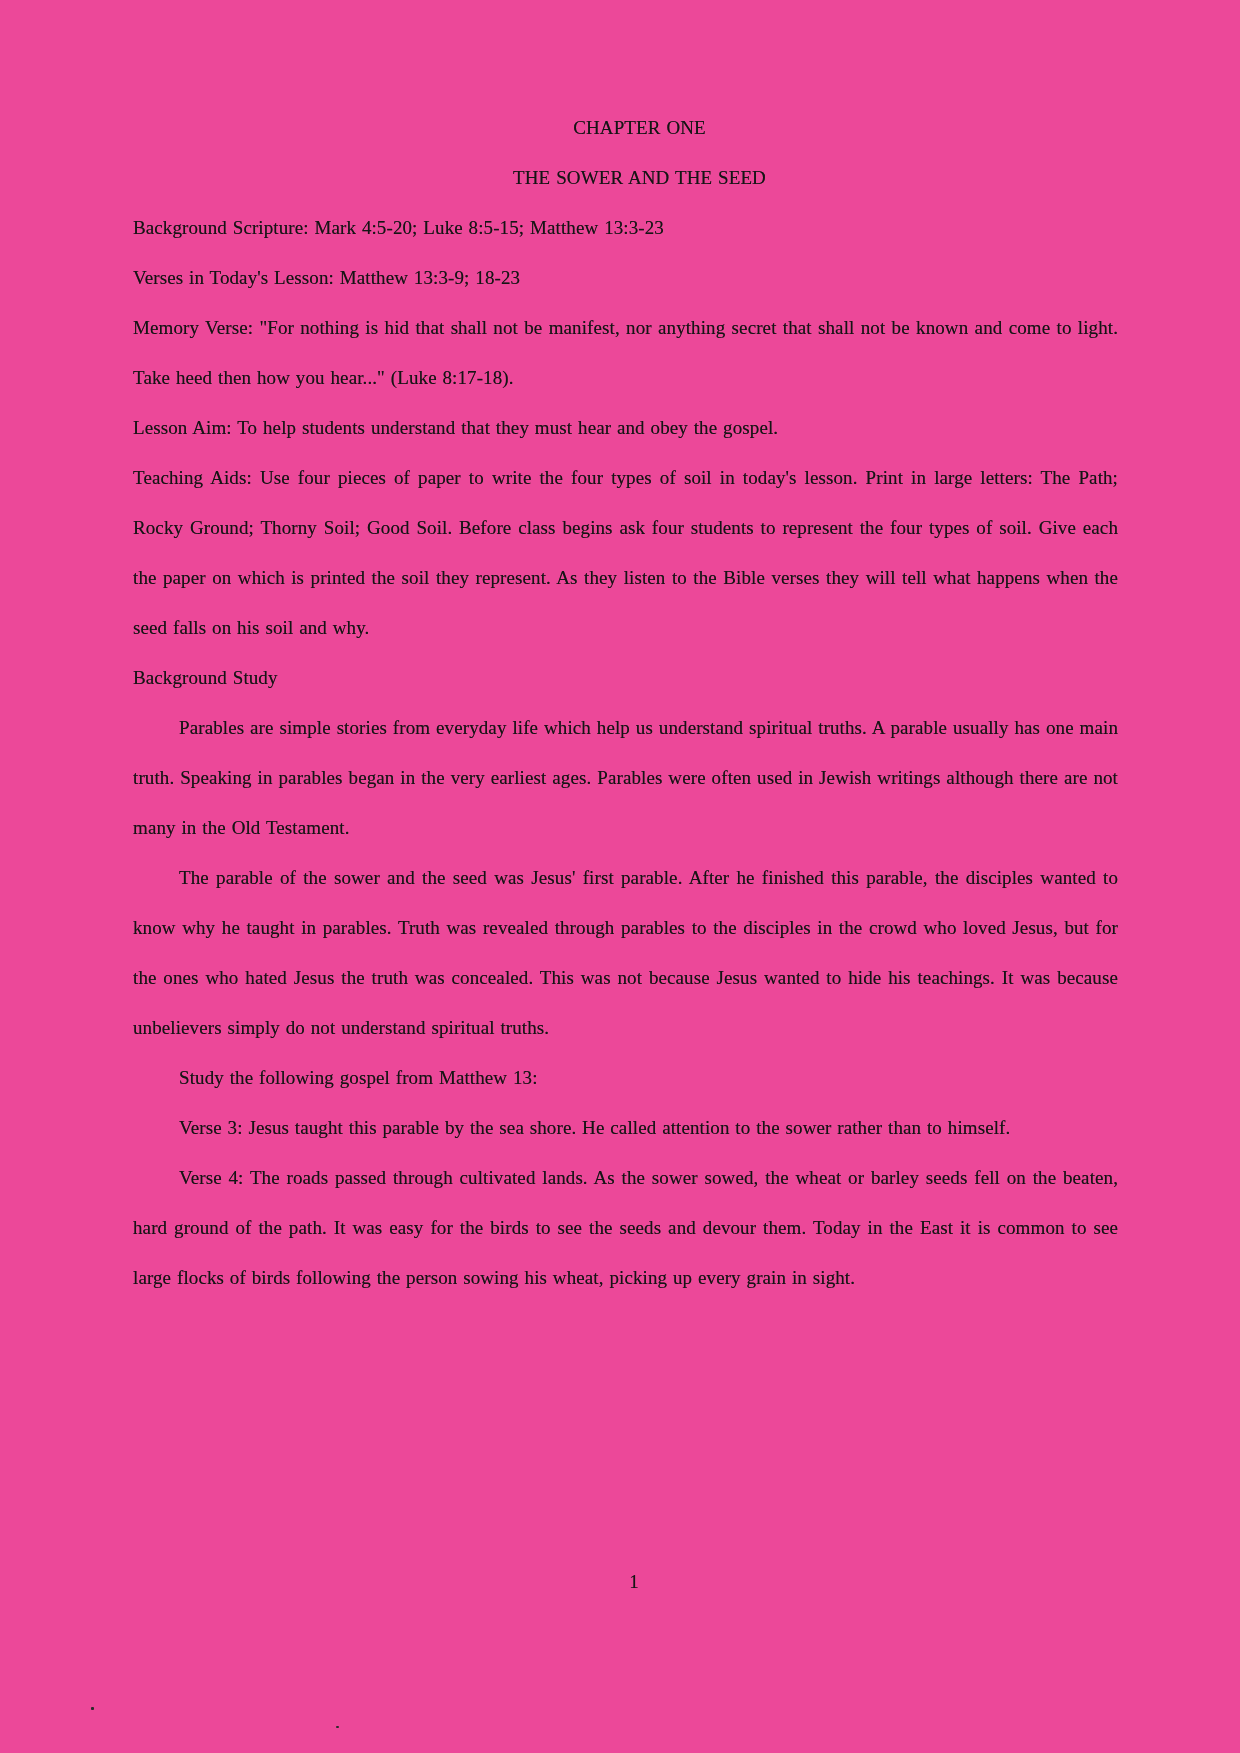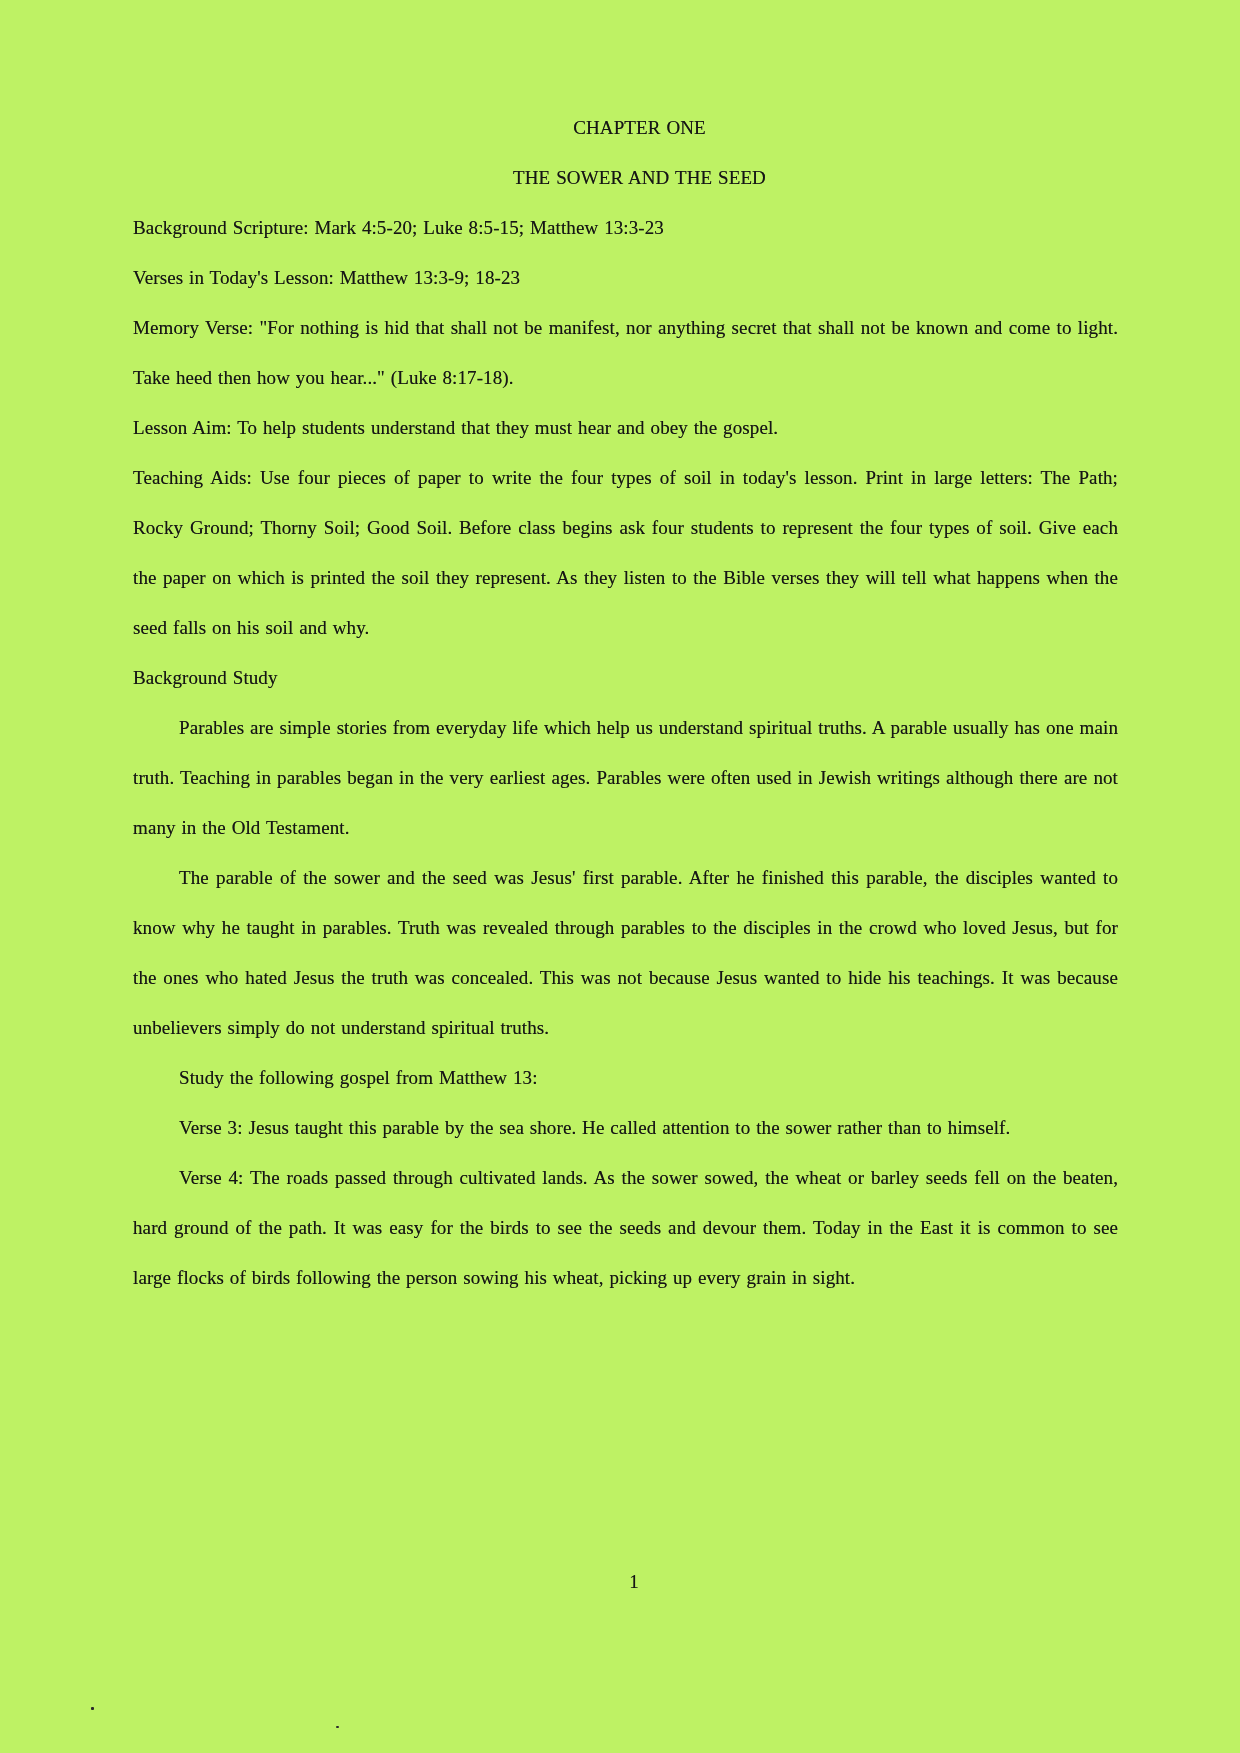--- a/index.html
+++ b/index.html
@@ -11,7 +11,7 @@
     position: relative;
     width: 1240px;
     height: 1753px;
-    background: #bef264;
+    background: #ec4899;
     font-family: "Liberation Serif", "DejaVu Serif", serif;
     color: #151515;
     overflow: hidden;

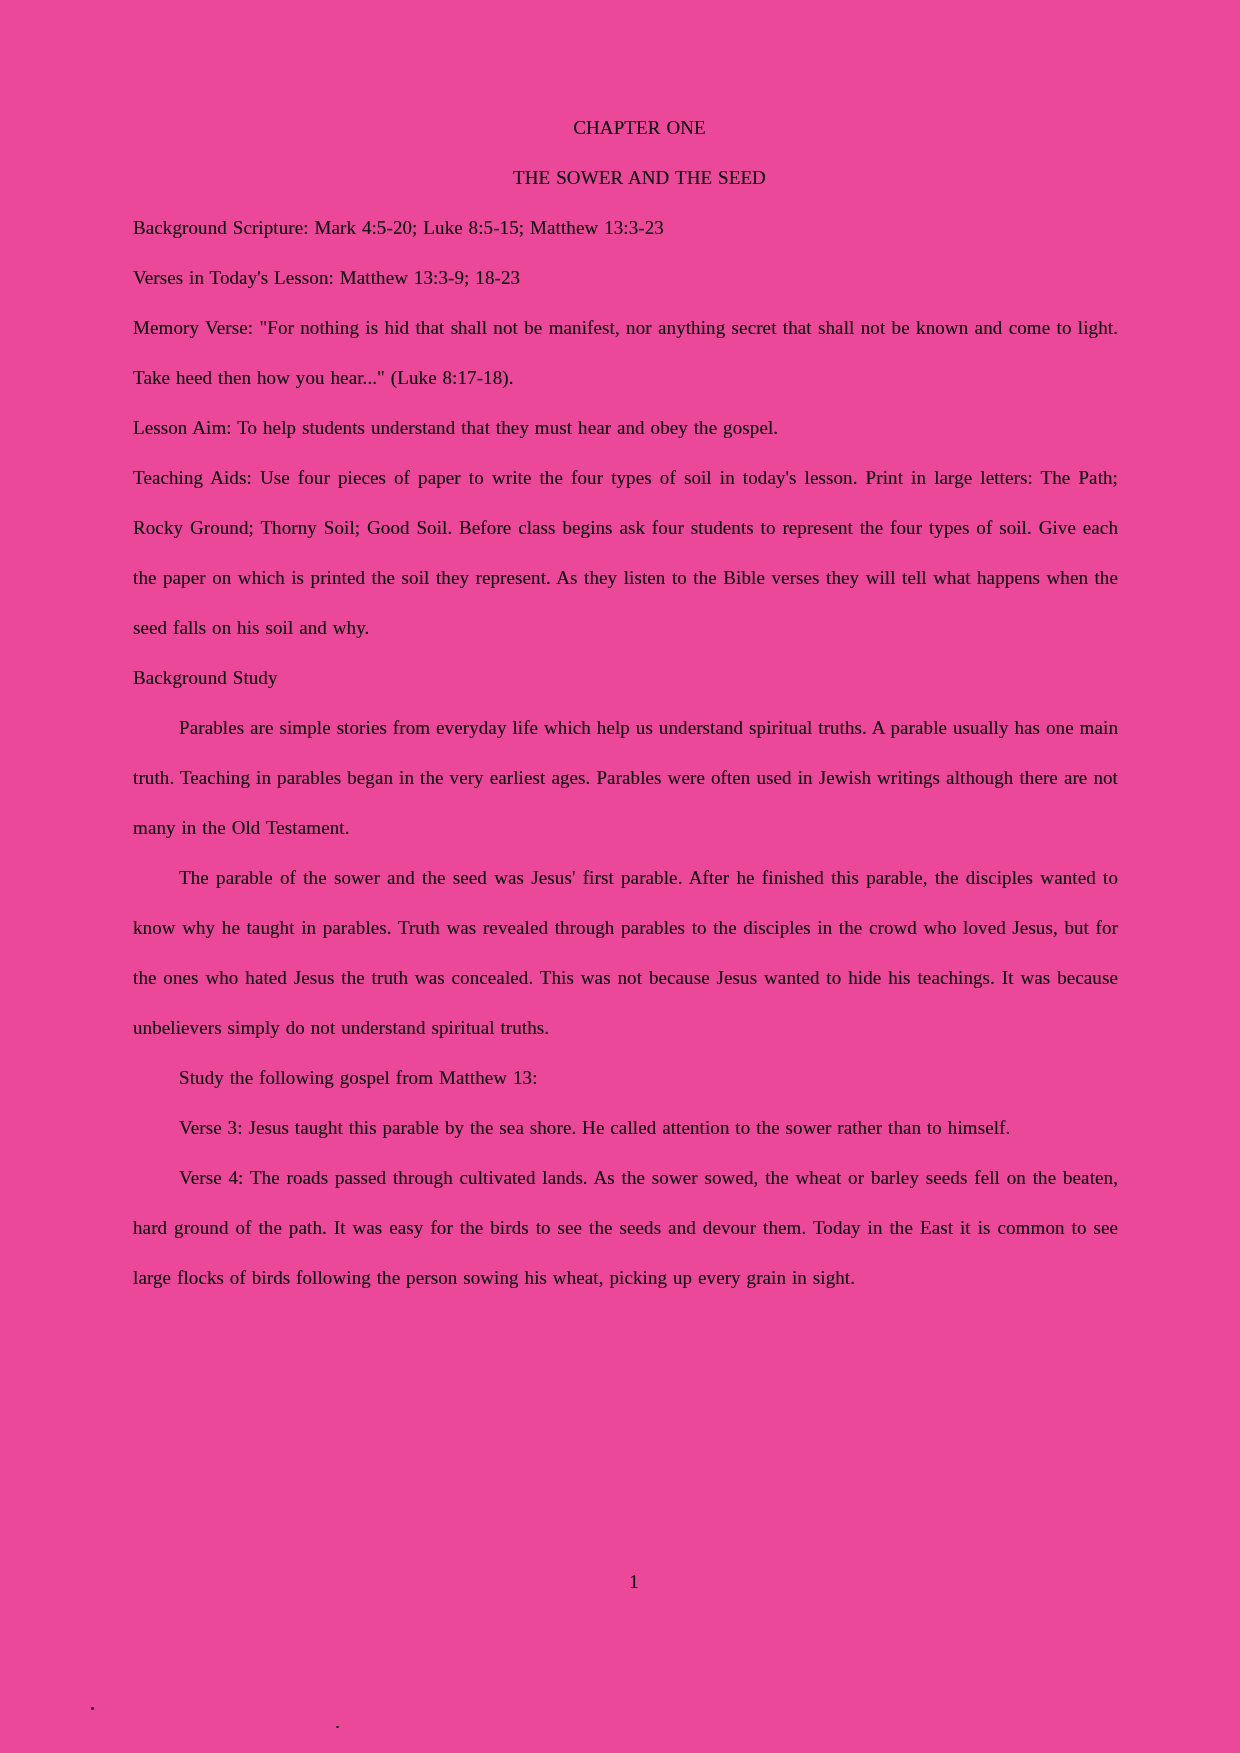--- a/index.html
+++ b/index.html
@@ -81,7 +81,7 @@
 
     <p>Background Study</p>
 
-    <p class="indent">Parables are simple stories from everyday life which help us understand spiritual truths. A parable usually has one main truth. Teaching in parables began in the very earliest ages. Parables were often used in Jewish writings although there are not many in the Old Testament.</p>
+    <p class="indent">Parables are simple stories from everyday life which help us understand spiritual truths. A parable usually has one main truth. Speaking in parables began in the very earliest ages. Parables were often used in Jewish writings although there are not many in the Old Testament.</p>
 
     <p class="indent">The parable of the sower and the seed was Jesus' first parable. After he finished this parable, the disciples wanted to know why he taught in parables. Truth was revealed through parables to the disciples in the crowd who loved Jesus, but for the ones who hated Jesus the truth was concealed. This was not because Jesus wanted to hide his teachings. It was because unbelievers simply do not understand spiritual truths.</p>
 

